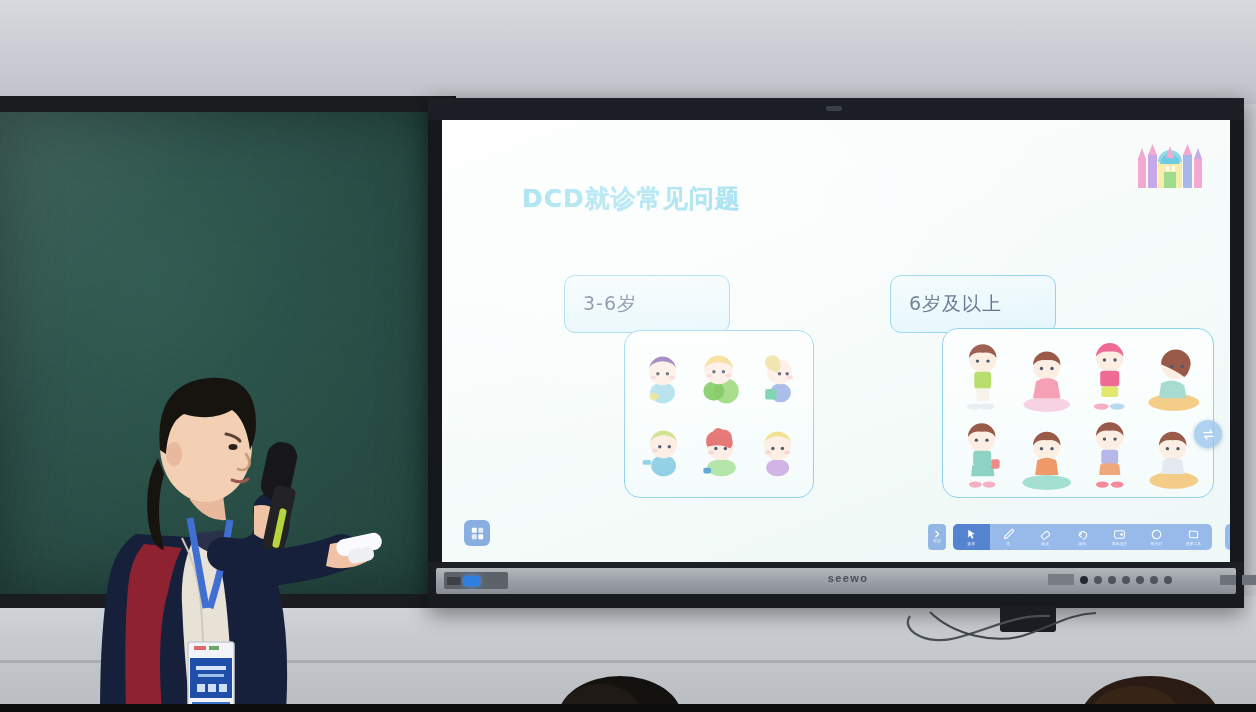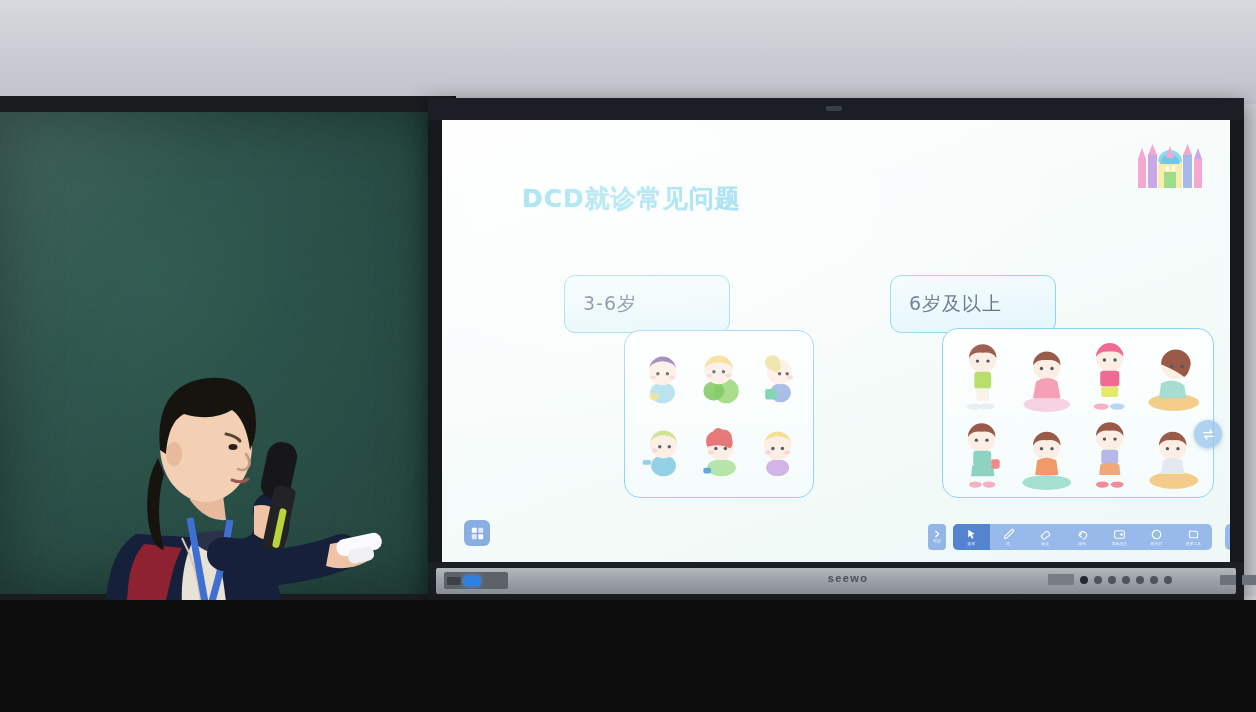--- a/index.html
+++ b/index.html
@@ -4,7 +4,7 @@
 <style>
   html,body{margin:0;padding:0;background:#0d0d0d;}
   body{width:1256px;height:712px;overflow:hidden;font-family:"Liberation Sans","DejaVu Sans",sans-serif;}
-  .scene{position:relative;width:1256px;height:600px;overflow:hidden;background:#c9ccd1;}
+  .scene{position:relative;width:1256px;height:704px;overflow:hidden;background:#c9ccd1;}
 
   
   .wall-top{position:absolute;left:0;top:0;width:1256px;height:104px;

